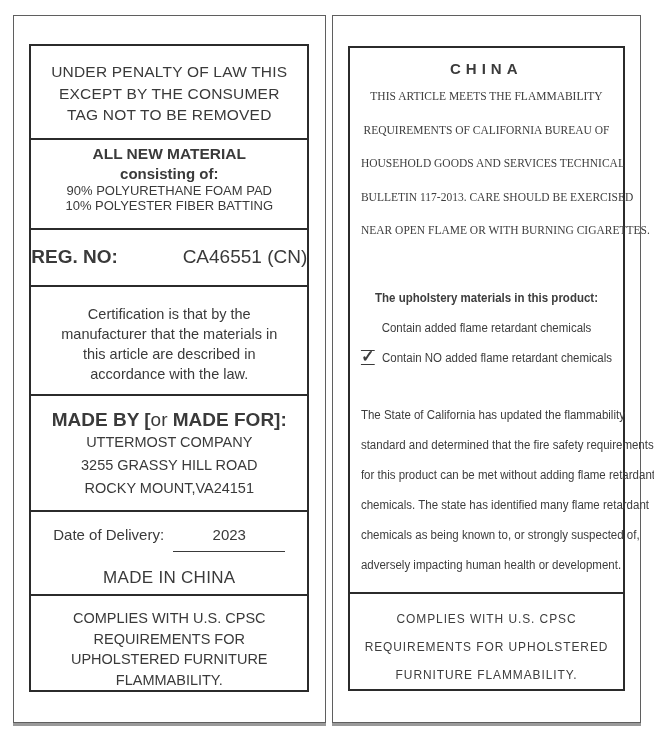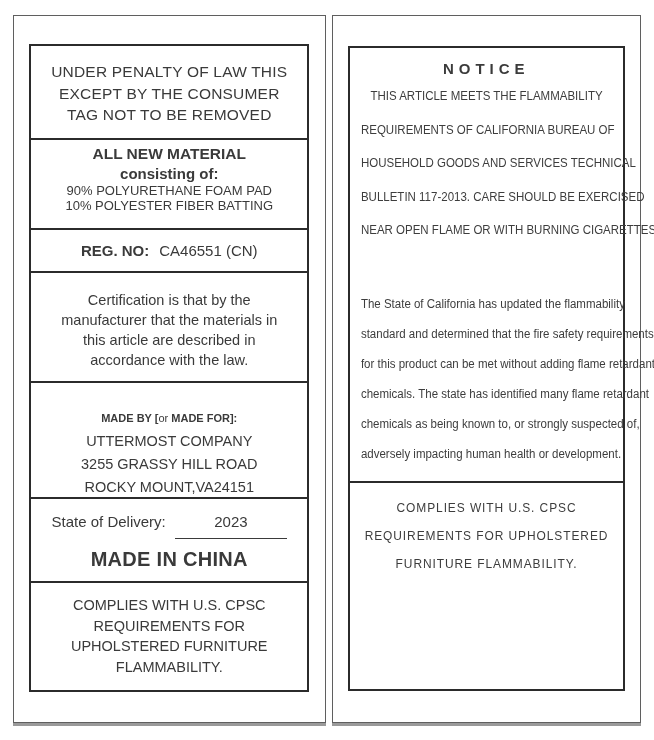--- a/index.html
+++ b/index.html
@@ -153,7 +153,7 @@
     <div class="label-box-right">
 
       <div class="notice-block">
-        <div class="notice-title">NOTICE</div>
+        <div class="notice-title">CHINA</div>
         <div class="notice-para">
           <div class="cond">THIS ARTICLE MEETS THE FLAMMABILITY</div>
           <div class="cond">REQUIREMENTS OF CALIFORNIA BUREAU OF</div>

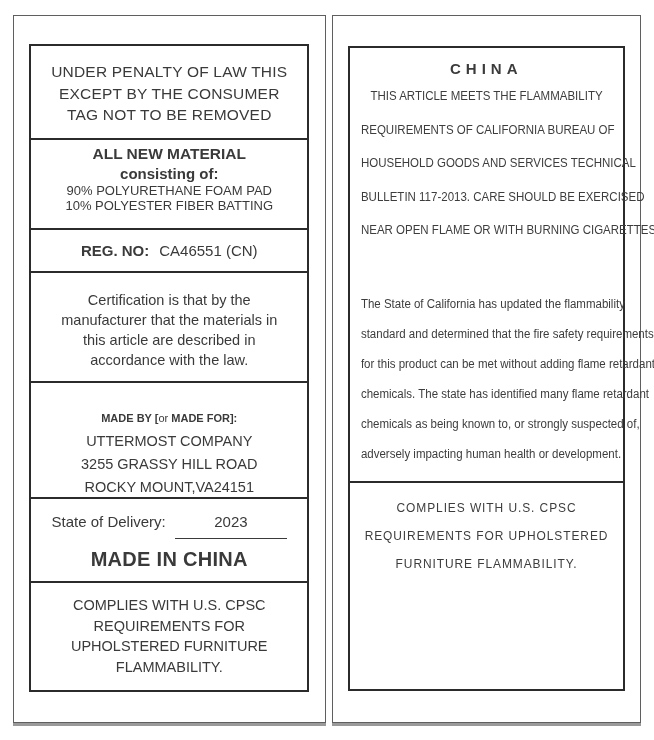--- a/index.html
+++ b/index.html
@@ -72,7 +72,7 @@
   .cond { transform: scaleX(0.92); transform-origin: 50% 50%; white-space: nowrap; }
   .notice-block { height: 235px; padding-top: 12px; }
   .notice-title { font-size: 15px; font-weight: 600; letter-spacing: 5px; color: #3b3b3b; }
-  .notice-para { margin-top: 3px; font-size: 12.5px; line-height: 33.5px; color: #3d3d3d; }
+  .notice-para { margin-top: 3px; font-size: 12.5px; line-height: 33.5px; color: #3d3d3d; font-family: Liberation Serif, serif; }
   .materials-block { height: 112px; font-size: 12.5px; line-height: 30px; color: #3d3d3d; }
   .materials-heading { font-weight: bold; font-size: 12.5px; }
   .check-row { display: flex; align-items: center; justify-content: center; gap: 8px; line-height: 30px; }

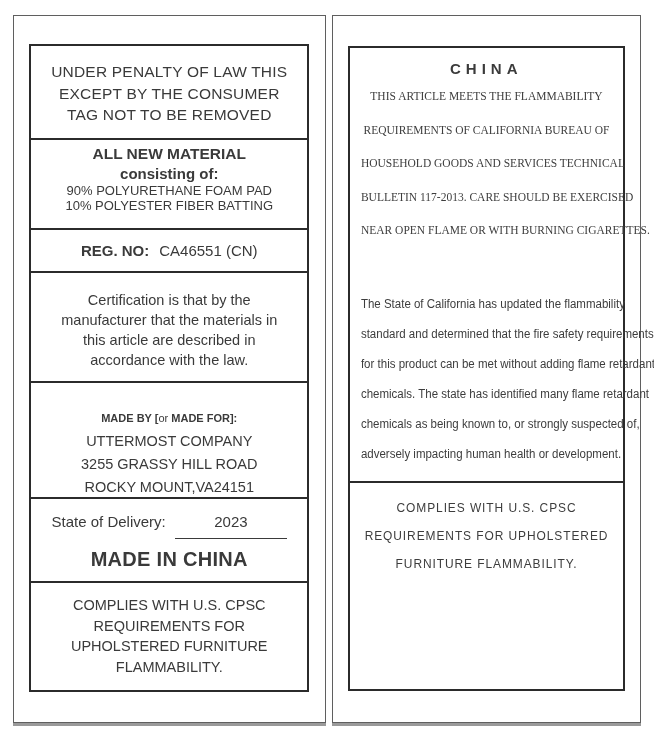--- a/index.html
+++ b/index.html
@@ -44,7 +44,7 @@
   .material-title { font-weight: bold; font-size: 15.5px; line-height: 20px; }
   .material-subtitle { font-weight: bold; font-size: 15px; line-height: 19px; }
   .material-comp { font-size: 13px; line-height: 15px; }
-  .sec-reg { height: 43px; display: flex; align-items: center; justify-content: center; font-size: 15px; gap: 10px; }
+  .sec-reg { height: 57px; display: flex; align-items: center; justify-content: space-between; font-size: 19px; gap: 10px; }
   .reg-label { font-weight: bold; }
   .sec-cert { height: 110px; padding-top: 17px; font-size: 14.5px; line-height: 20px; }
   .sec-madeby { height: 116px; padding-top: 12px; font-size: 14.5px; line-height: 23px; }

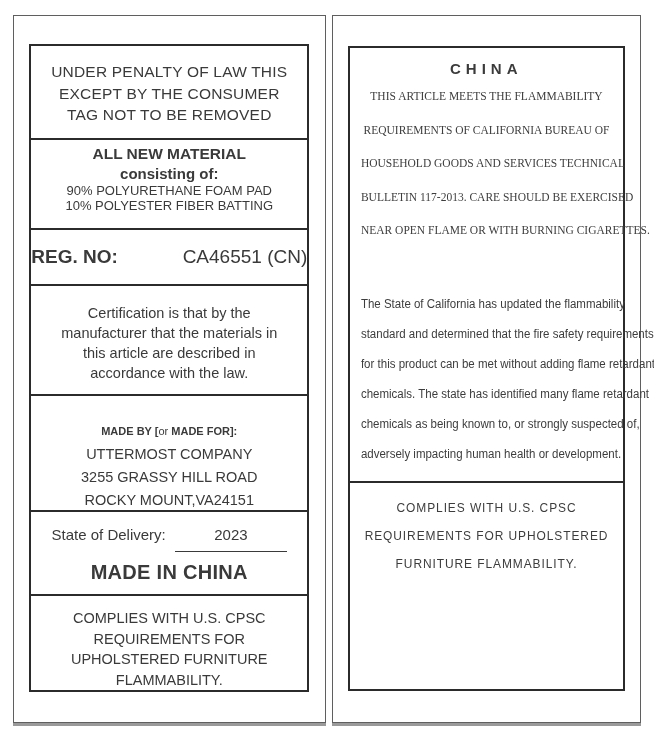--- a/index.html
+++ b/index.html
@@ -163,6 +163,14 @@
         </div>
       </div>
 
+      <div class="materials-block">
+        <div class="materials-heading cond">The upholstery materials in this product:</div>
+        <div class="cond">Contain added flame retardant chemicals</div>
+        <div class="check-row cond">
+          <span class="checkbox">✓</span>
+          <span>Contain NO added flame retardant chemicals</span>
+        </div>
+      </div>
 
       <div class="state-block">
         <div class="cond">The State of California has updated the flammability</div>

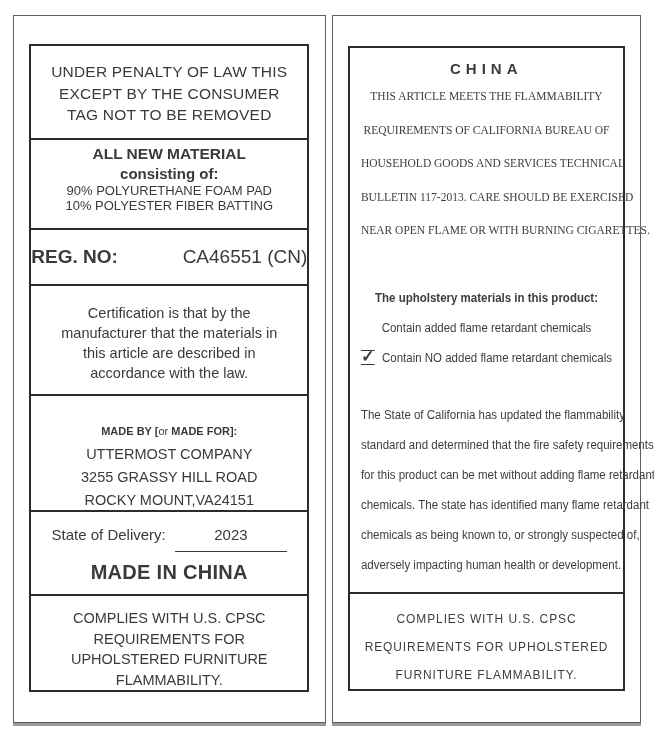--- a/index.html
+++ b/index.html
@@ -48,7 +48,7 @@
   .reg-label { font-weight: bold; }
   .sec-cert { height: 110px; padding-top: 17px; font-size: 14.5px; line-height: 20px; }
   .sec-madeby { height: 116px; padding-top: 12px; font-size: 14.5px; line-height: 23px; }
-  .madeby-heading { font-weight: bold; font-size: 11px; margin-top: 12px; }
+  .madeby-heading { font-weight: bold; font-size: 19px; }
   .madeby-heading .reg-weight { font-weight: normal; }
   .sec-delivery { height: 84px; padding-top: 14px; }
   .delivery-row { font-size: 15px; }

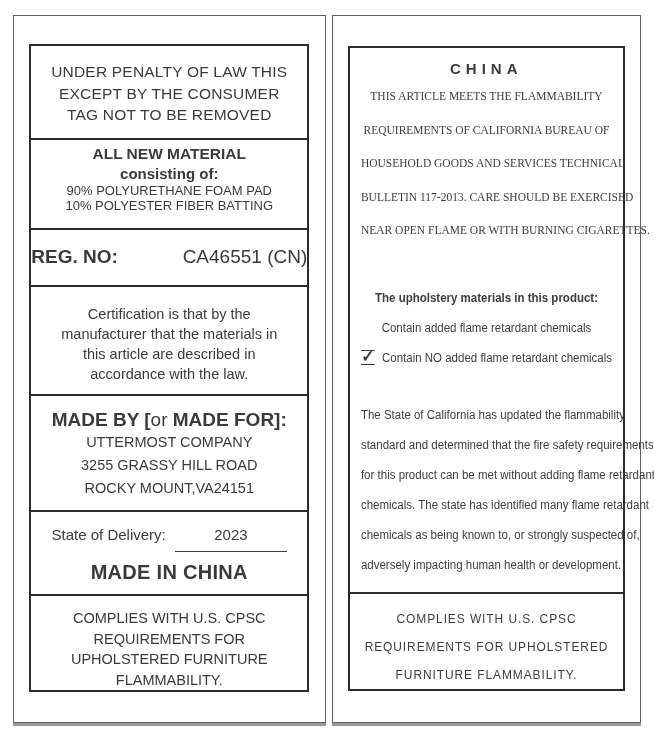--- a/index.html
+++ b/index.html
@@ -133,7 +133,7 @@
 
       <div class="sec sec-delivery">
         <div class="delivery-row">
-          <span>State of Delivery:</span>
+          <span>Date of Delivery:</span>
           <span class="year-line">2023</span>
         </div>
         <div class="made-in">MADE IN CHINA</div>

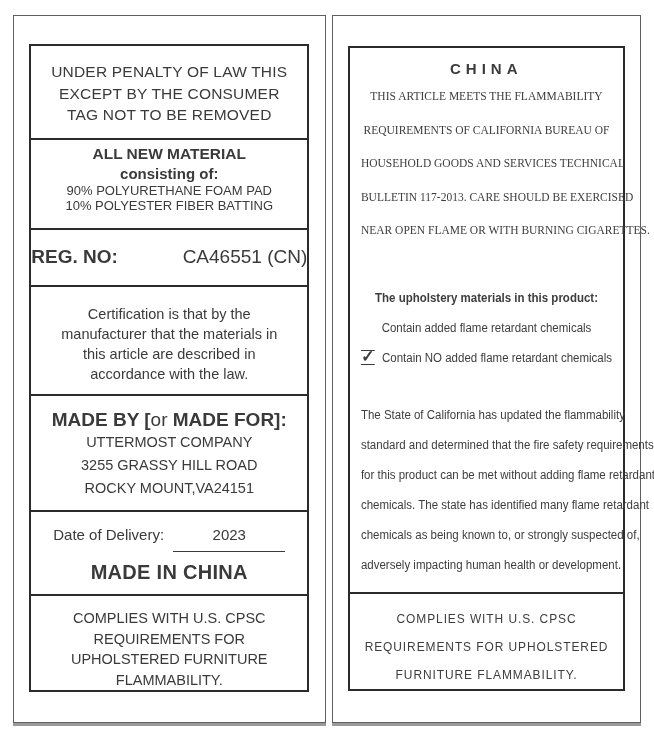--- a/index.html
+++ b/index.html
@@ -58,7 +58,7 @@
     margin-left: 5px; font-size: 15px; text-align: center;
     padding-bottom: 8px;
   }
-  .made-in { font-weight: bold; font-size: 20px; margin-top: 9px; letter-spacing: 0.3px; }
+  .made-in { font-weight: normal; font-size: 17px; margin-top: 16px; letter-spacing: 0.3px; }
   .sec-complies { padding-top: 12px; font-size: 14.5px; line-height: 20.5px; flex: 1; }
 
   

